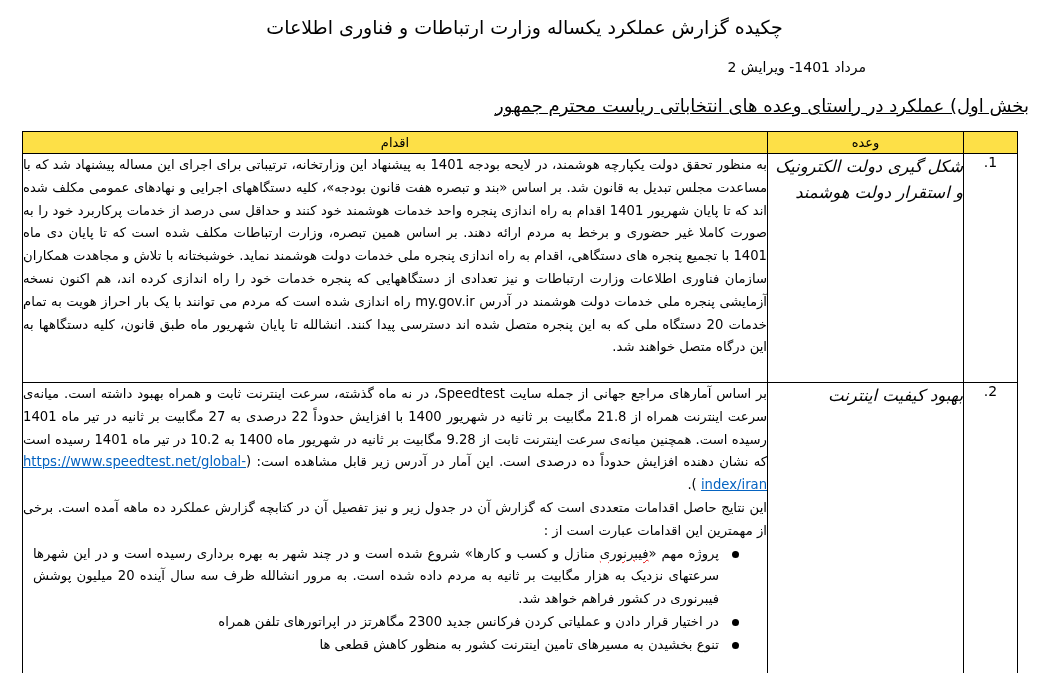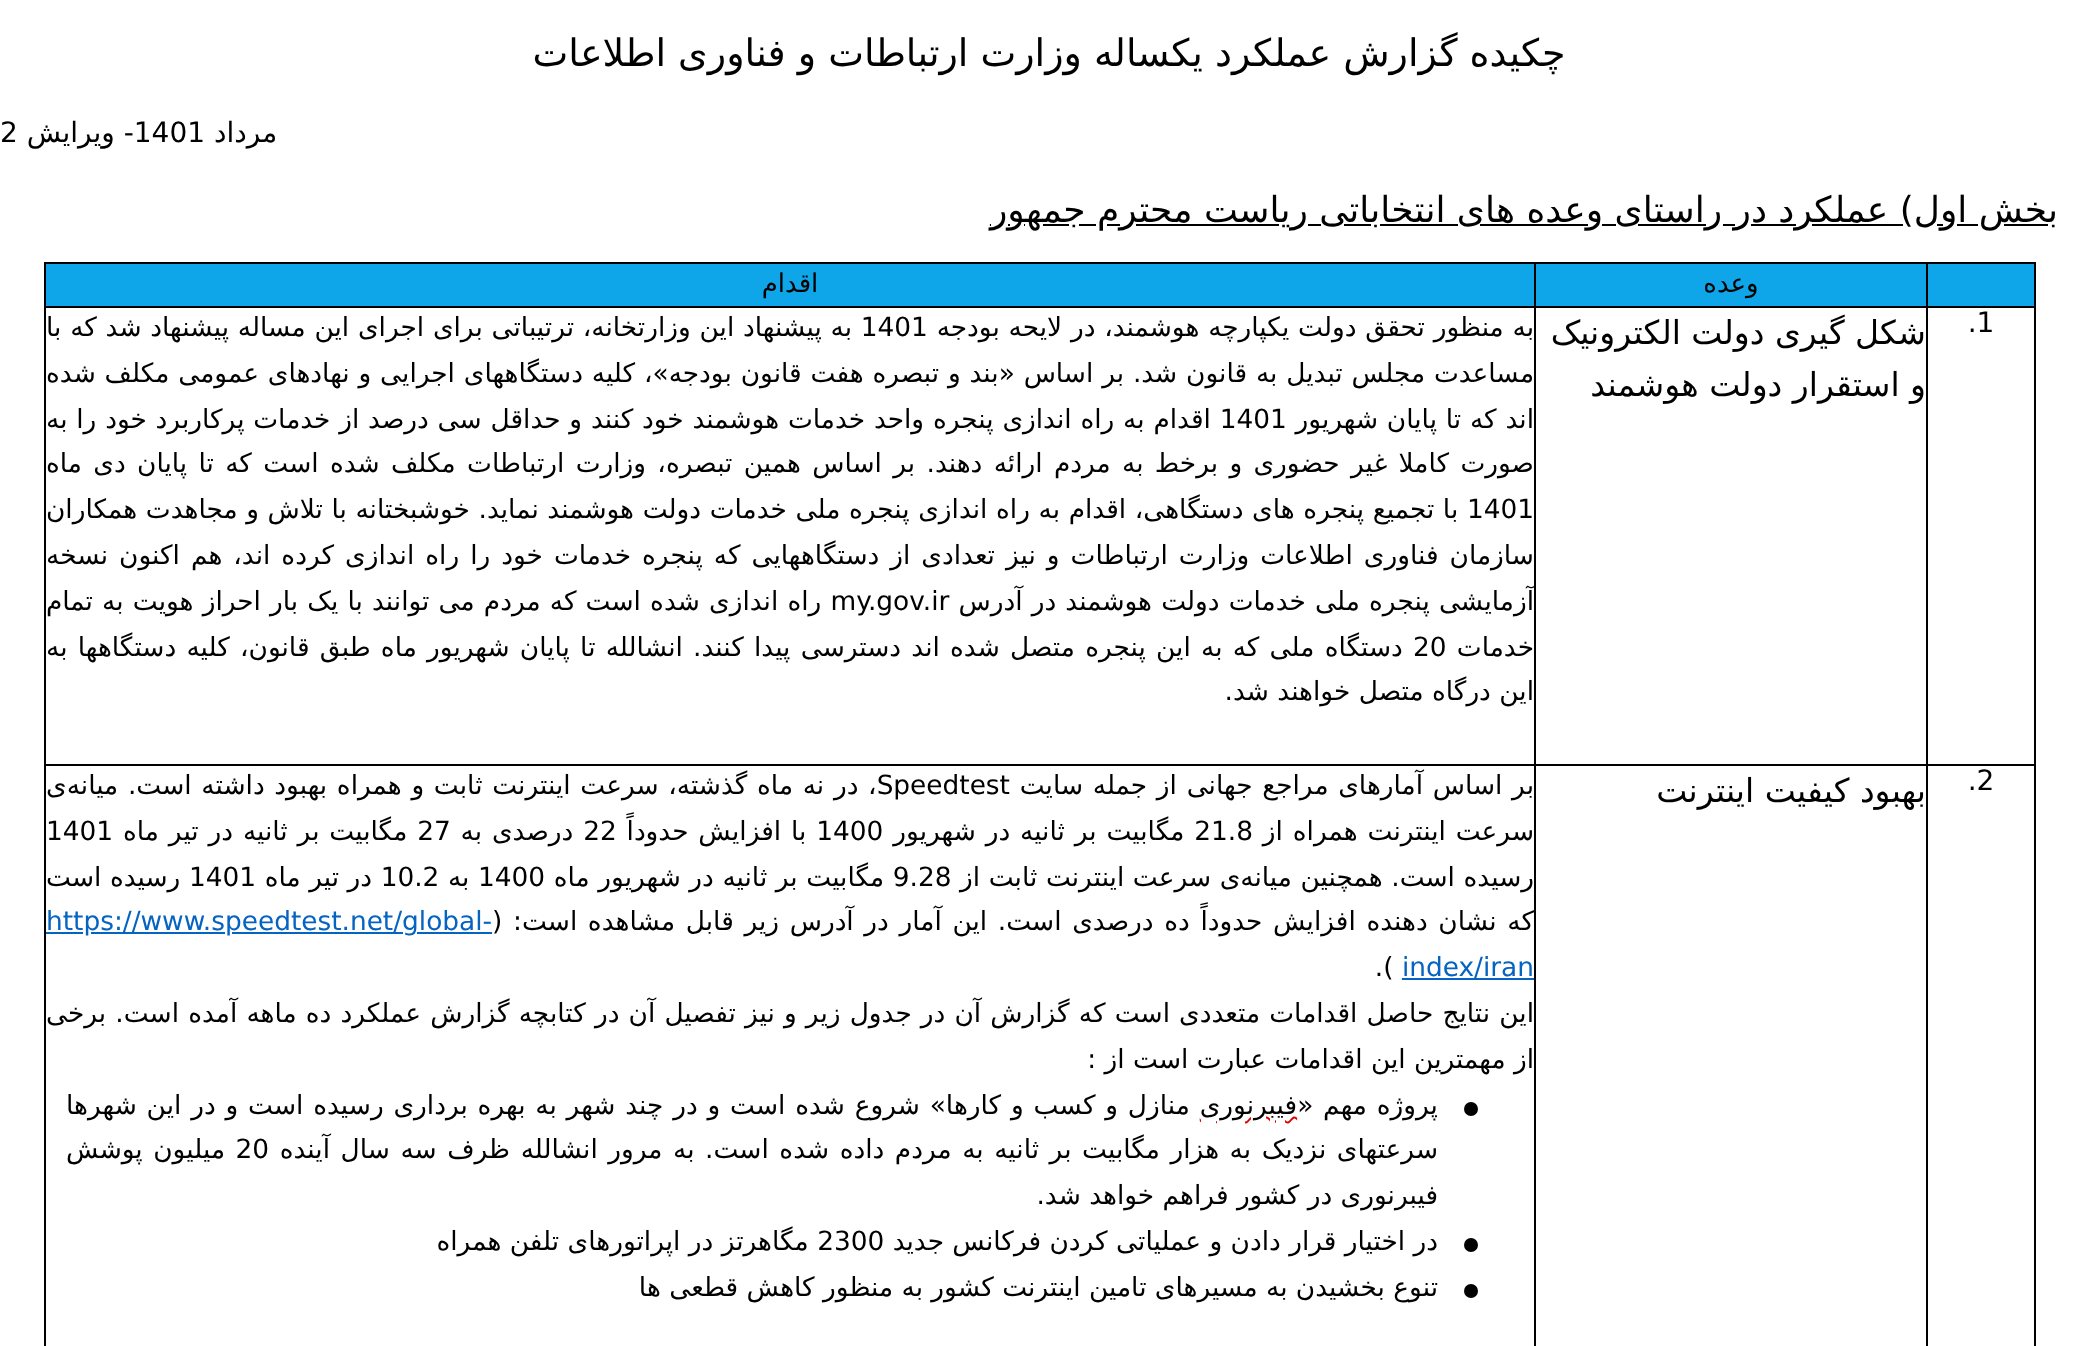--- a/index.html
+++ b/index.html
@@ -30,7 +30,7 @@
       top: 54px;
       left: 0;
       width: 866px;
-      text-align: left;
+      text-align: right;
       font-size: 14px;
       line-height: 26px;
     }

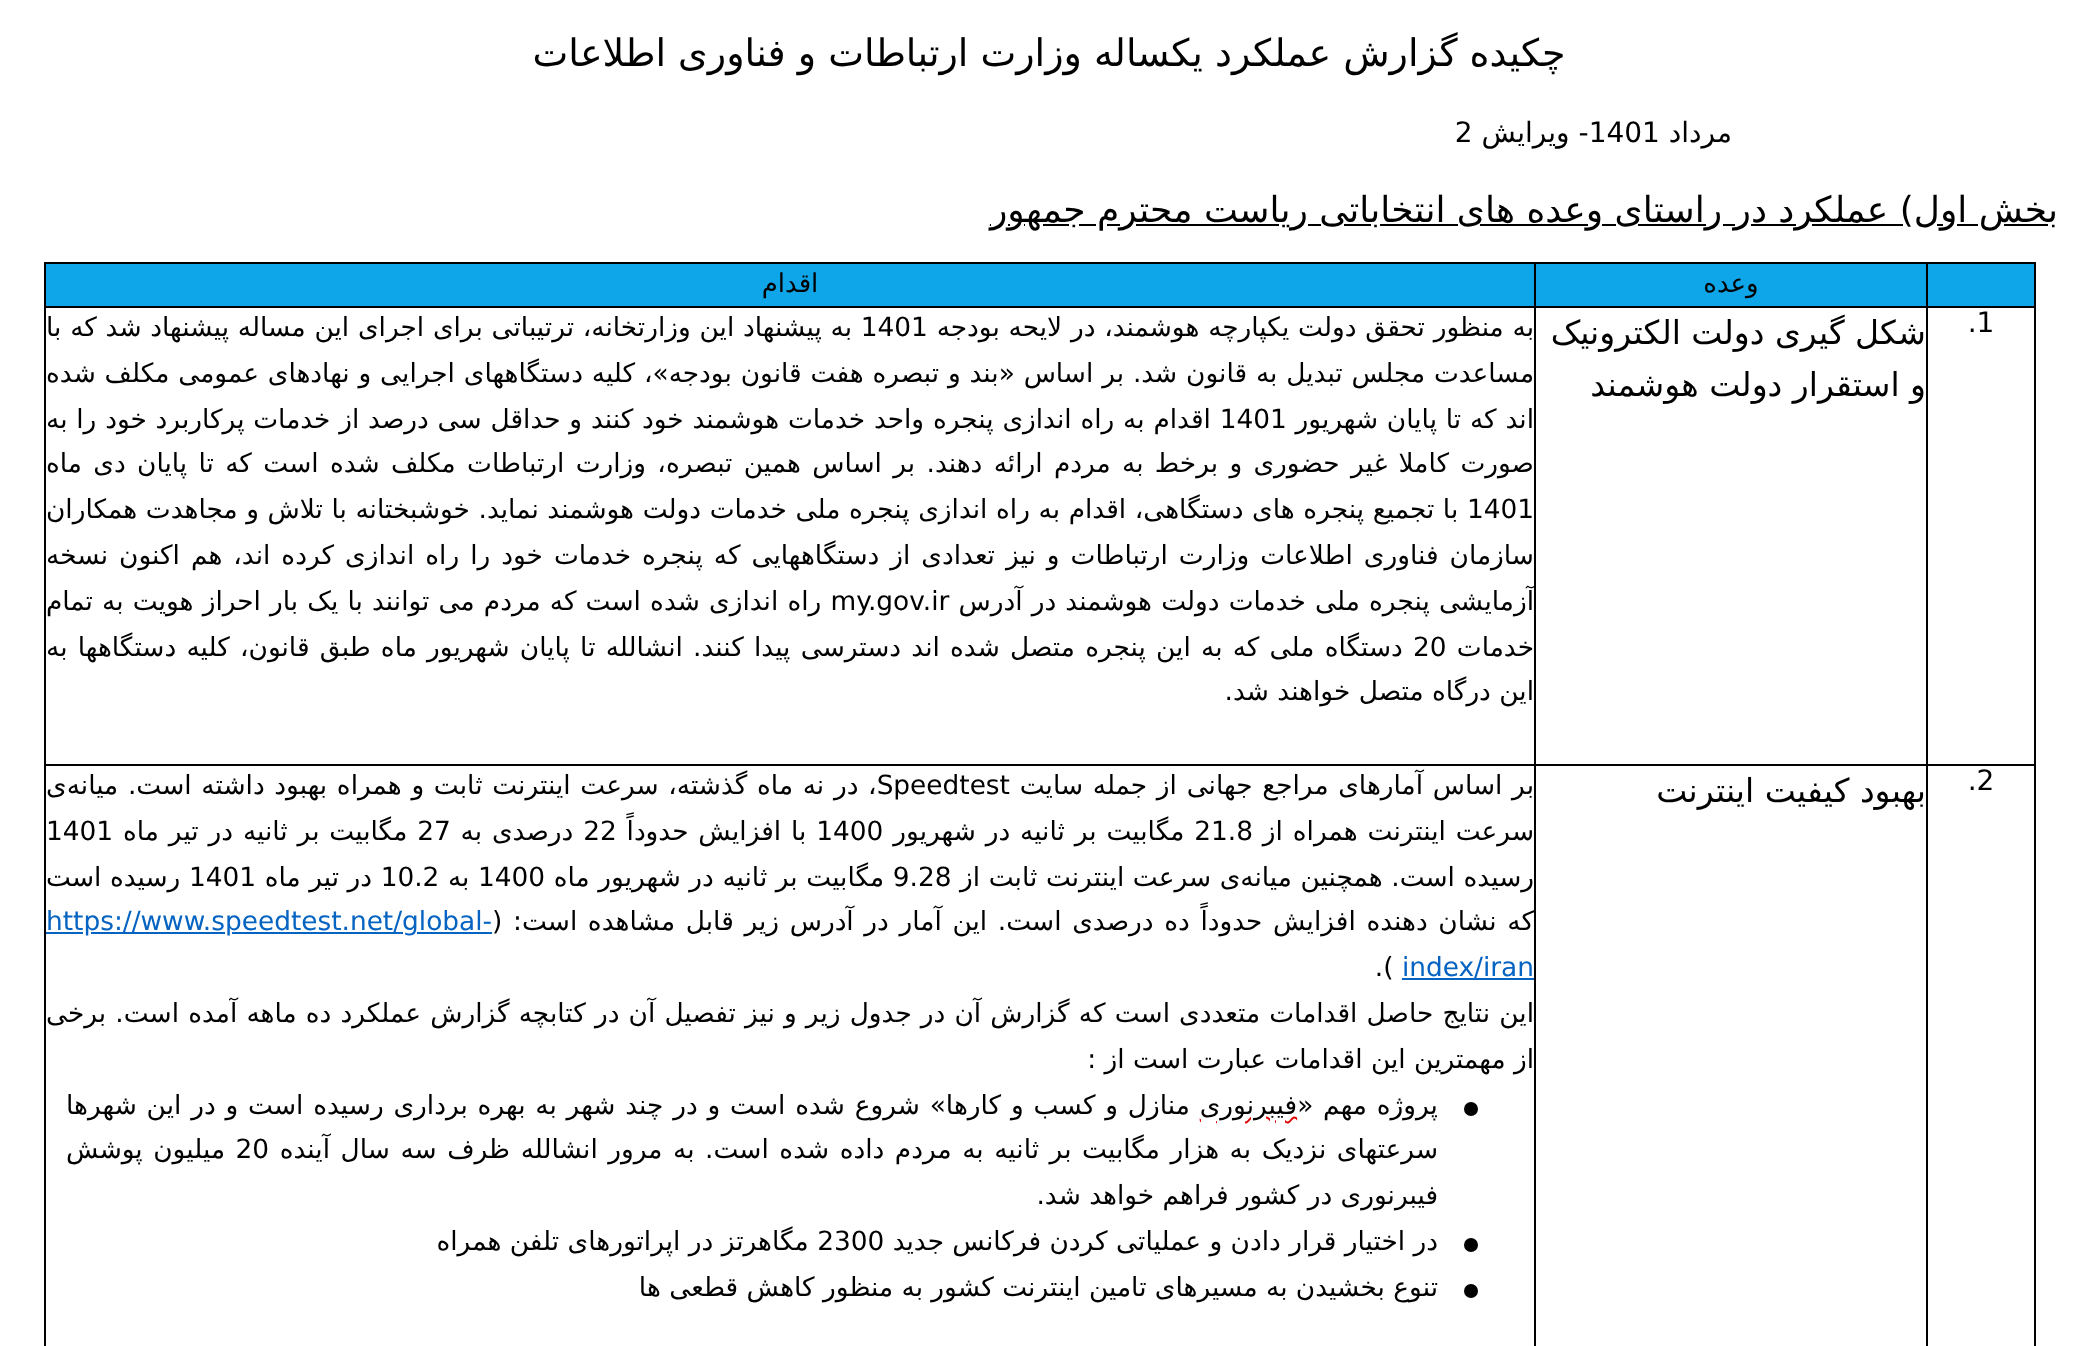--- a/index.html
+++ b/index.html
@@ -58,7 +58,7 @@
       padding: 0;
     }
     th {
-      background: #0ea5e9;
+      background: #fde047;
       font-weight: normal;
       font-size: 13px;
       height: 21px;

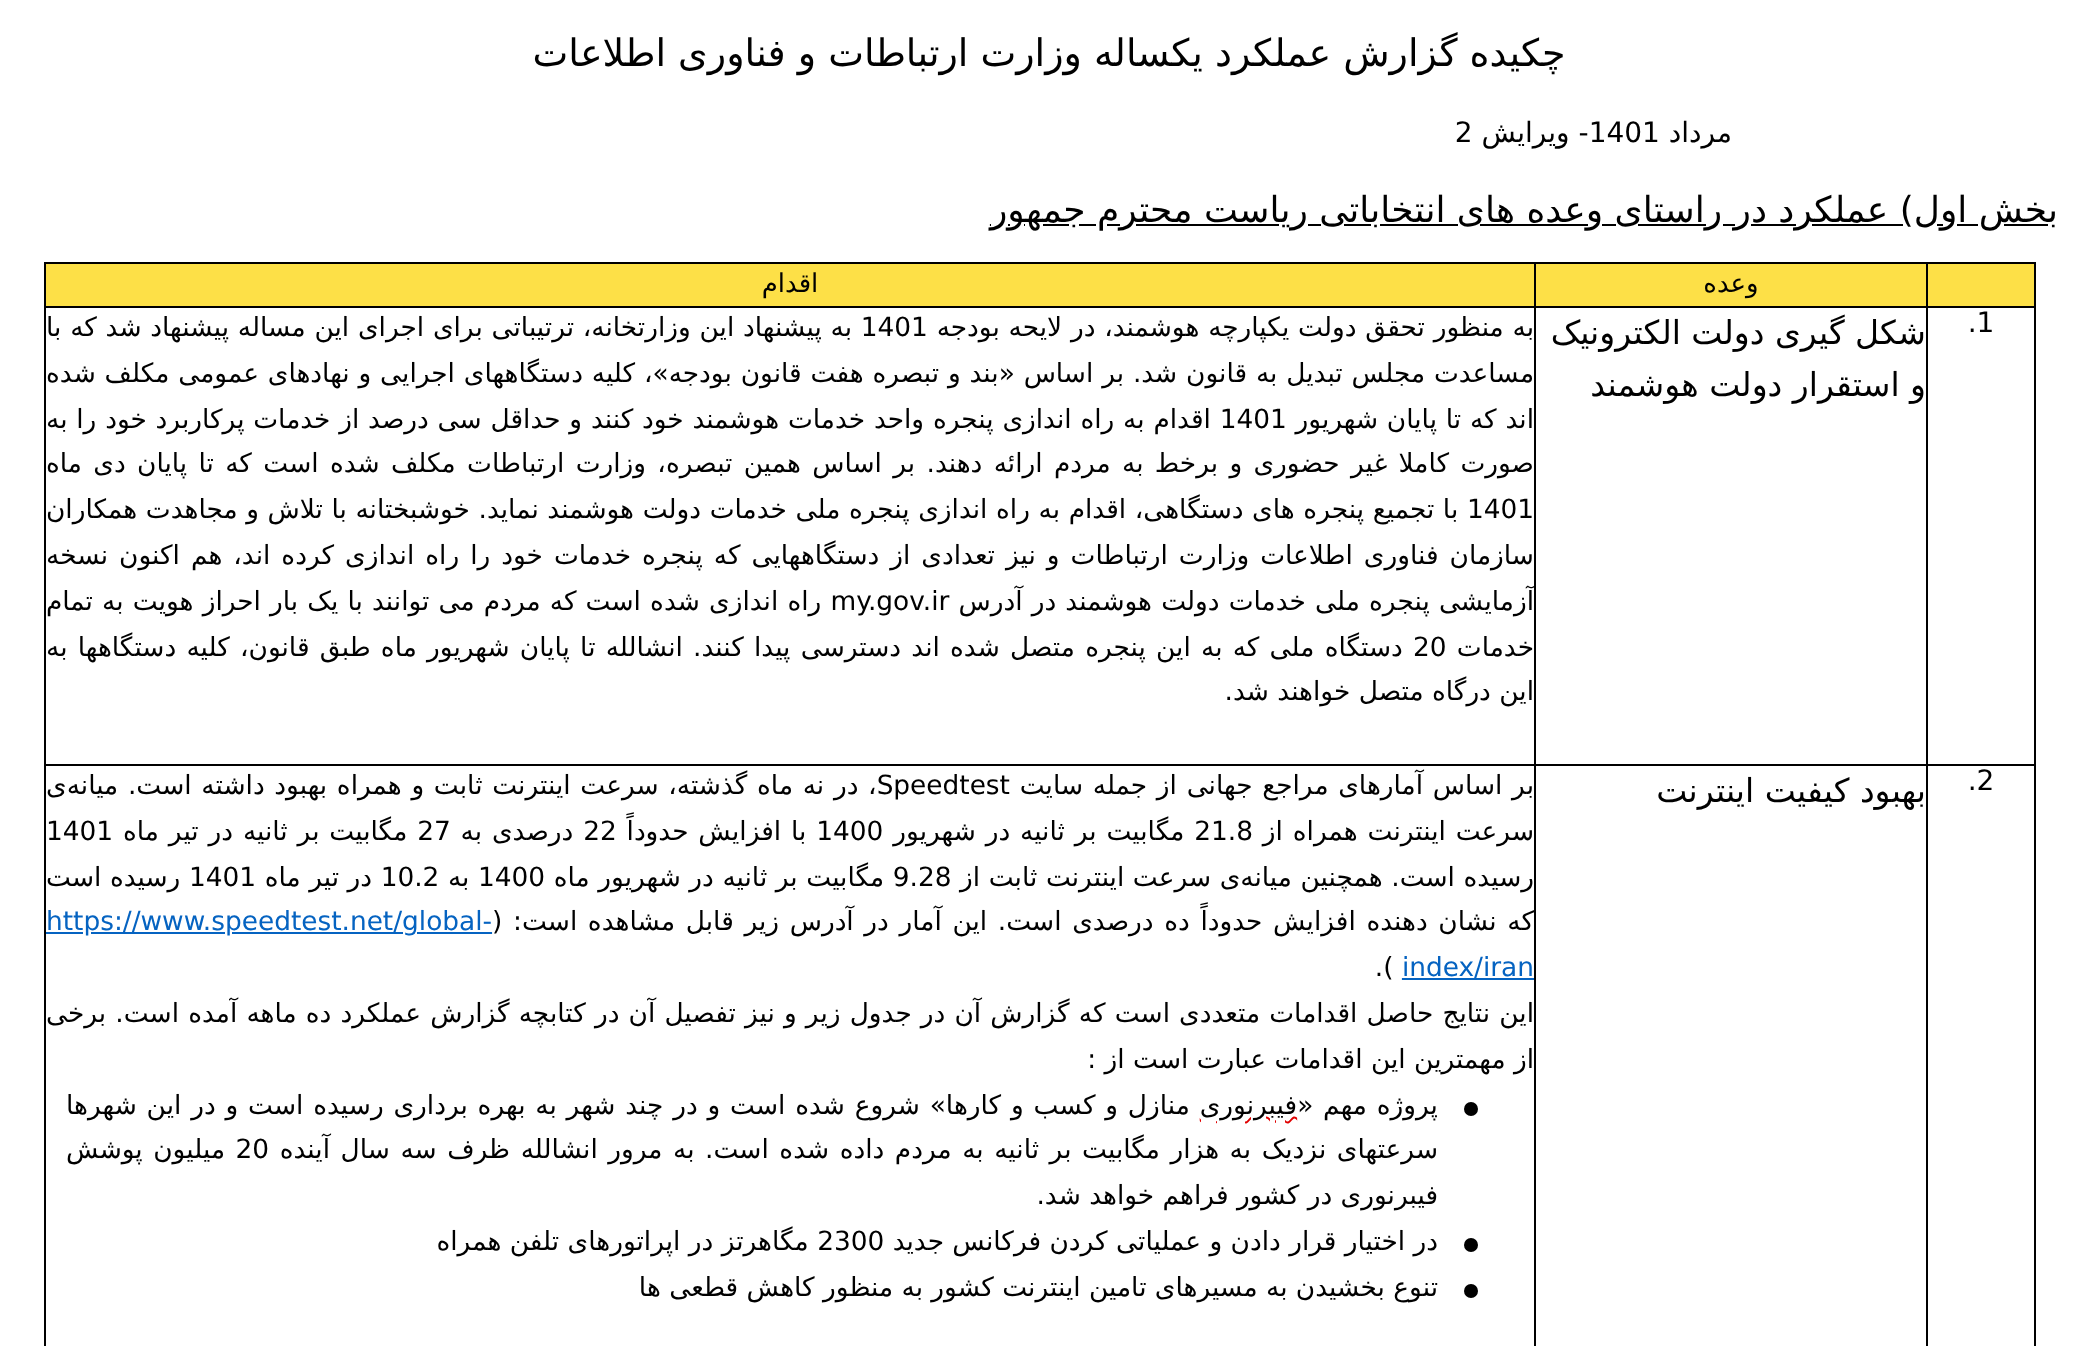--- a/index.html
+++ b/index.html
@@ -79,6 +79,7 @@
       line-height: 26px;
       padding: 2px 12px 0 8px;
       text-align: right;
+      font-style: italic;
     }
     td.action {
       font-size: 13.2px;

